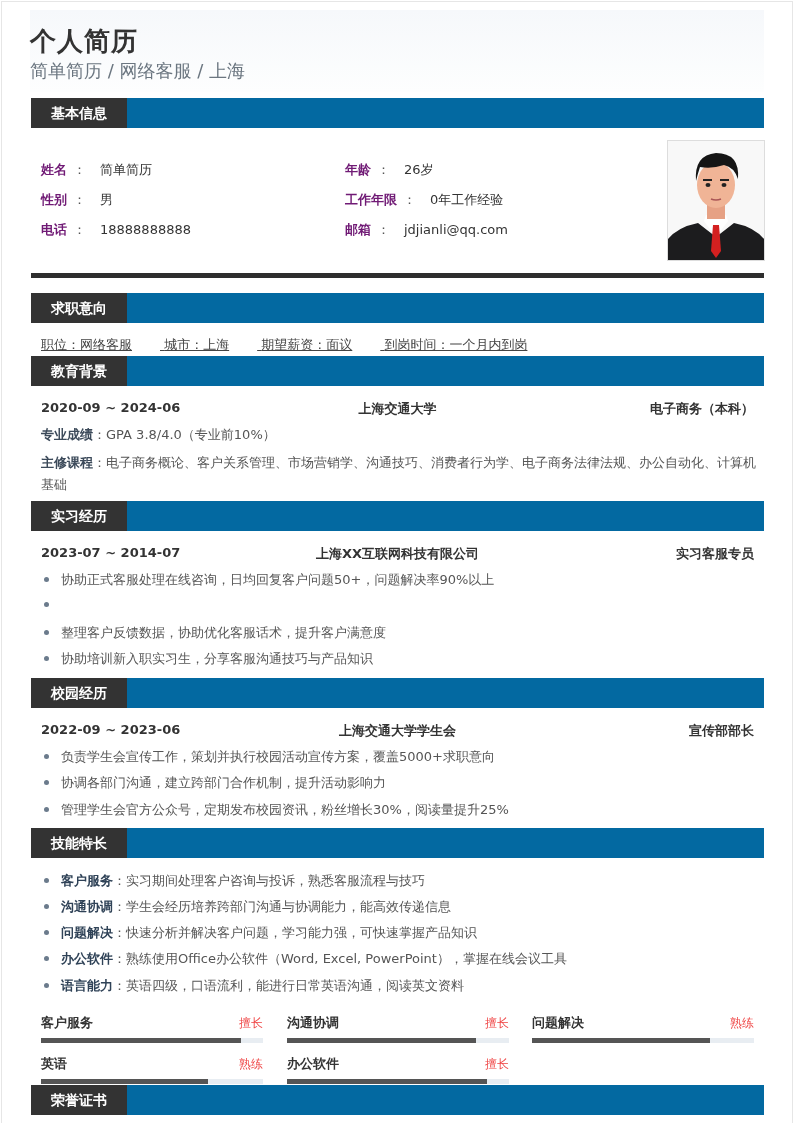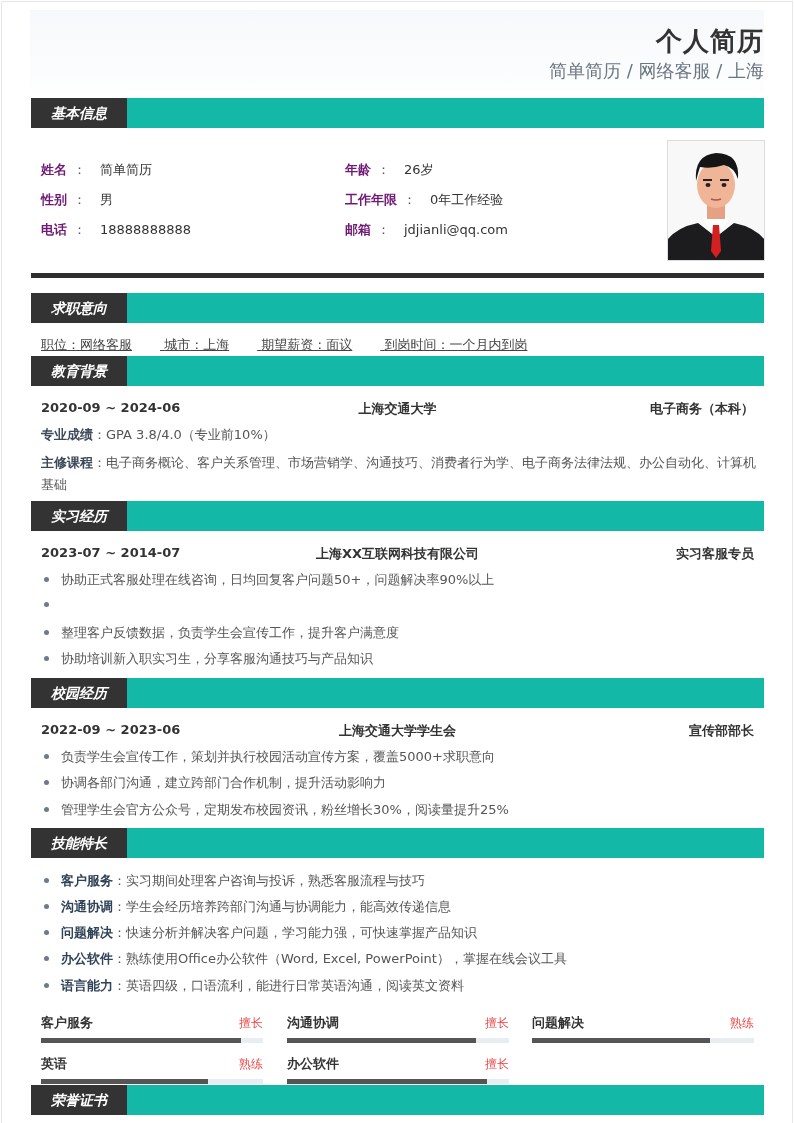--- a/index.html
+++ b/index.html
@@ -5,7 +5,7 @@
   html, body { margin:0; padding:0; background:#ffffff; }
   body { width:794px; height:1123px; overflow:hidden; font-family:"DejaVu Sans","Liberation Sans",sans-serif; color:#333; position:relative; }
   .page { position:absolute; left:1px; top:1px; width:790px; height:1121px; border:1px solid #e6e6e6; border-bottom:none; background:#fff; }
-  .header { position:absolute; left:30px; top:10px; width:734px; height:82px; background:linear-gradient(#f6f8fb,#fdfefe); text-align:right; }
+  .header { position:absolute; left:30px; top:10px; width:734px; height:82px; background:linear-gradient(#f6f8fb,#fdfefe); text-align:left; }
   .header .title { font-size:26px; font-weight:bold; color:#333; margin-top:16px; letter-spacing:1px; line-height:30px; }
   .header .subtitle { font-size:18px; color:#6b7680; margin-top:6px; line-height:18px; }
   .sec { position:absolute; left:31px; width:733px; height:30px; background:#14b8a6;font-style:italic; }

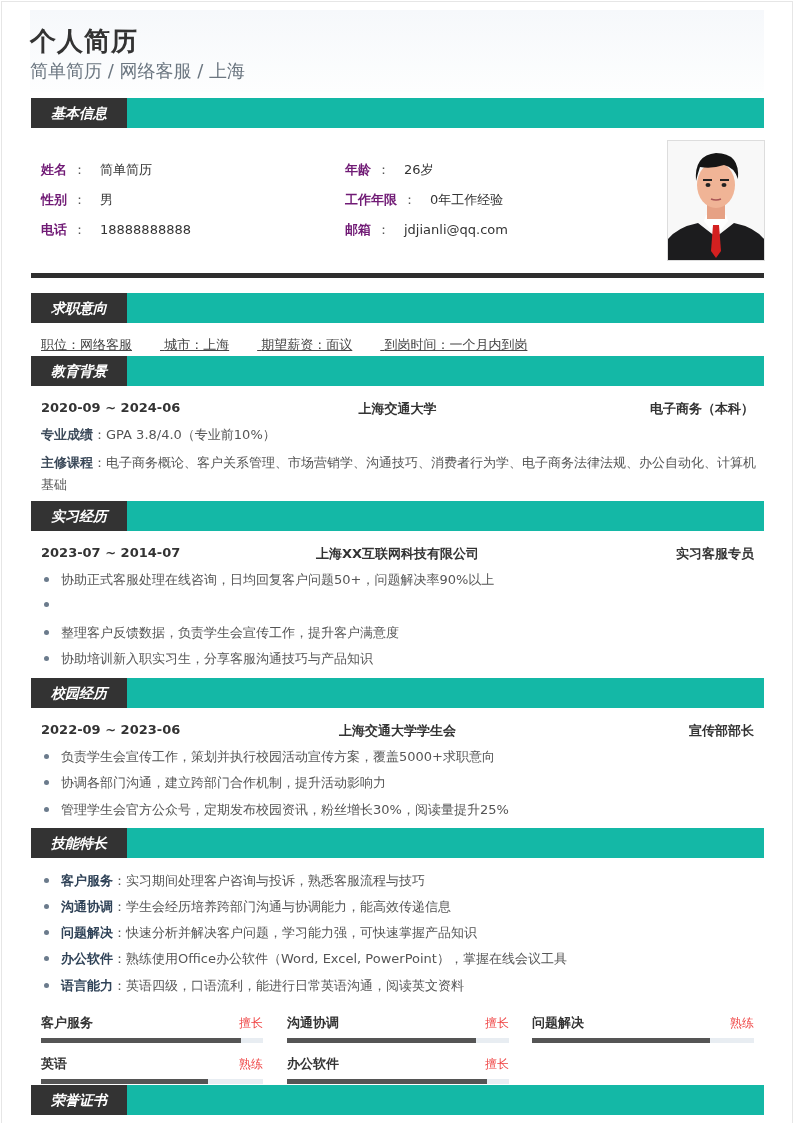--- a/index.html
+++ b/index.html
@@ -8,7 +8,7 @@
   .header { position:absolute; left:30px; top:10px; width:734px; height:82px; background:linear-gradient(#f6f8fb,#fdfefe); text-align:left; }
   .header .title { font-size:26px; font-weight:bold; color:#333; margin-top:16px; letter-spacing:1px; line-height:30px; }
   .header .subtitle { font-size:18px; color:#6b7680; margin-top:6px; line-height:18px; }
-  .sec { position:absolute; left:31px; width:733px; height:30px; background:#14b8a6;font-style:italic; }
+  .sec { position:absolute; left:31px; width:733px; height:30px; background:#0369a1; }
   .sec .lab { display:inline-block; background:#333; color:#fff; font-weight:bold; font-size:14px; height:30px; line-height:30px; width:96px; text-align:center; }
   .info-row { position:absolute; font-size:13px; line-height:18px; color:#333; }
   .info-row .k { font-weight:bold; color:#701a75; display:inline-block; }

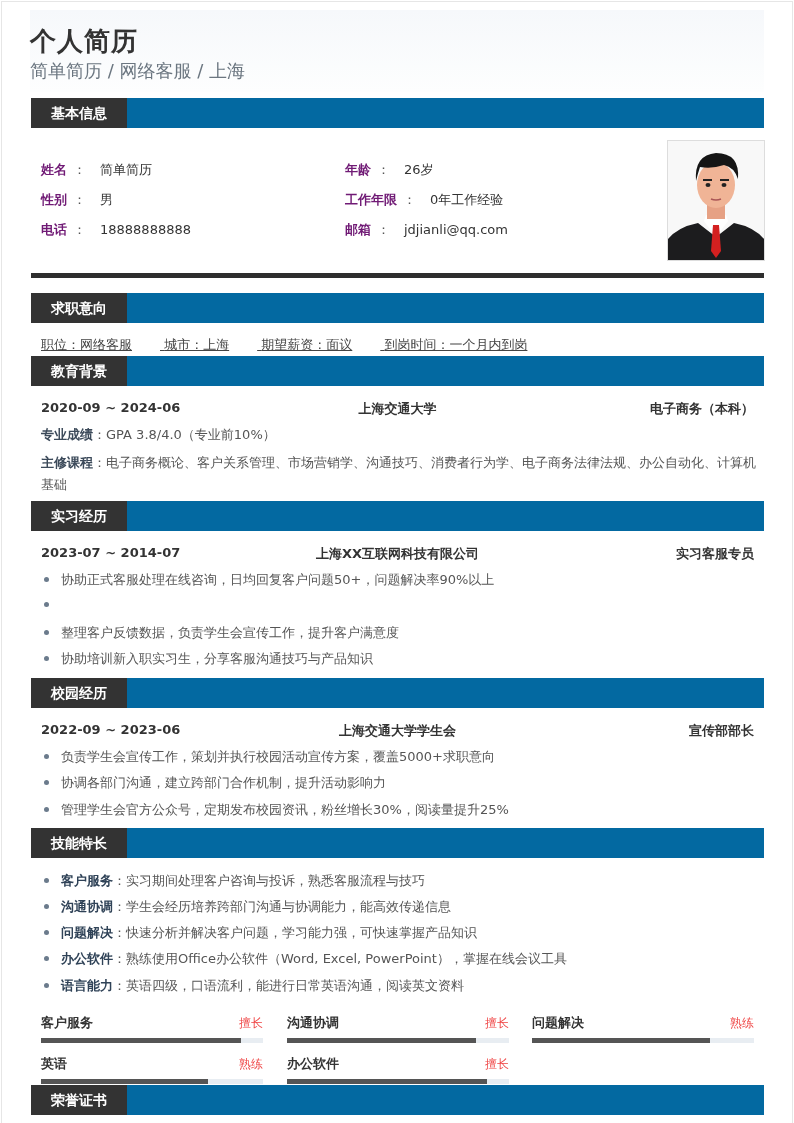--- a/index.html
+++ b/index.html
@@ -119,7 +119,7 @@
 </div>
 <div class="bul" style="top:571px"><span class="dot"></span><span>协助正式客服处理在线咨询，日均回复客户问题50+，问题解决率90%以上</span></div>
 <div class="bul" style="top:597px"><span class="dot"></span></div>
-<div class="bul" style="top:624px"><span class="dot"></span><span>整理客户反馈数据，负责学生会宣传工作，提升客户满意度</span></div>
+<div class="bul" style="top:624px"><span class="dot"></span><span>整理客户反馈数据，协助优化客服话术，提升客户满意度</span></div>
 <div class="bul" style="top:650px"><span class="dot"></span><span>协助培训新入职实习生，分享客服沟通技巧与产品知识</span></div>
 
 <div class="sec" style="top:678px">

